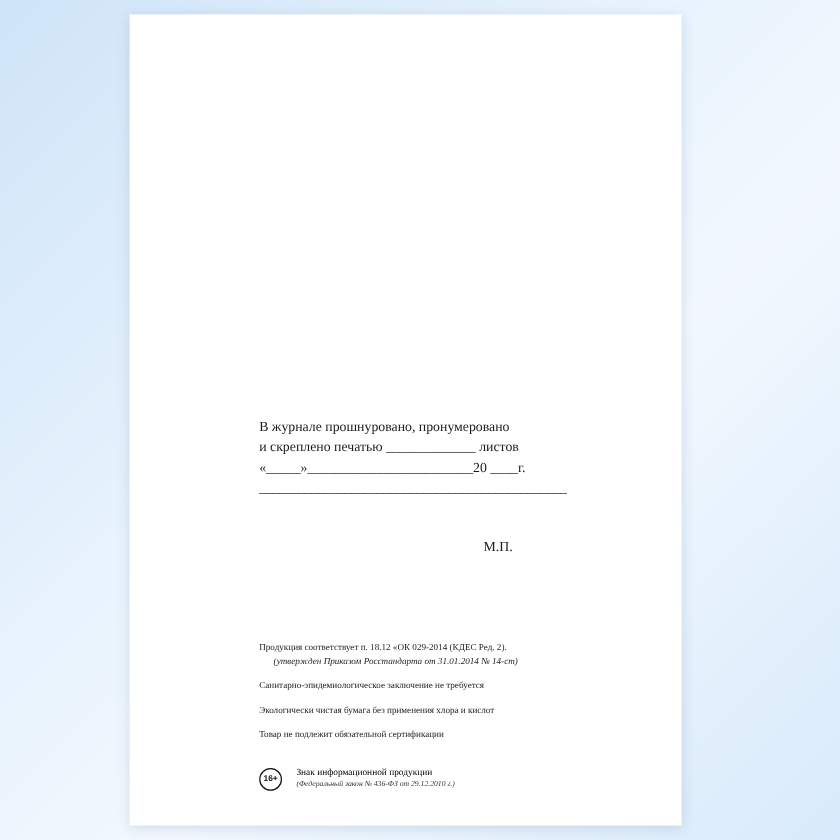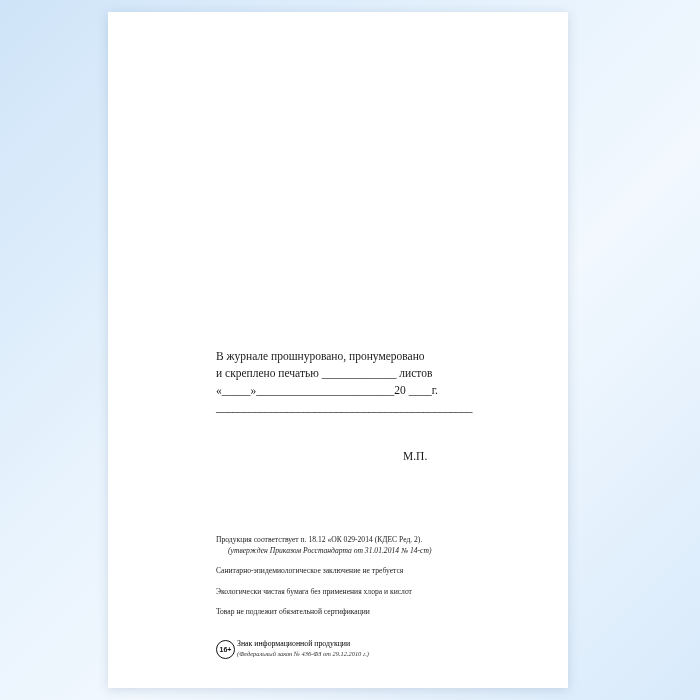--- a/index.html
+++ b/index.html
@@ -77,7 +77,7 @@
     top: 627px;
     display: flex;
     align-items: center;
-    gap: 2px;
+    gap: 12px;
   }
   #age-badge {
     width: 17px;

